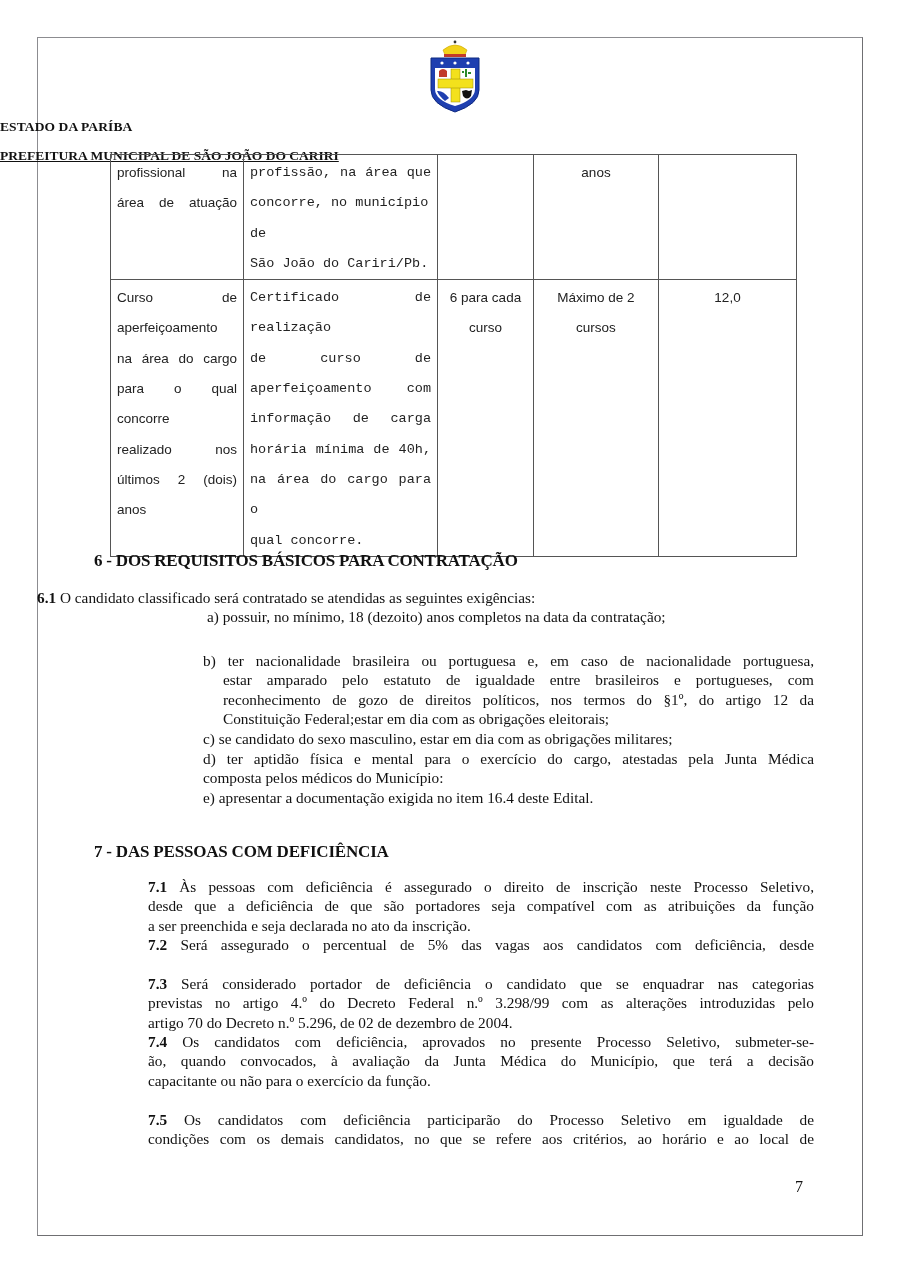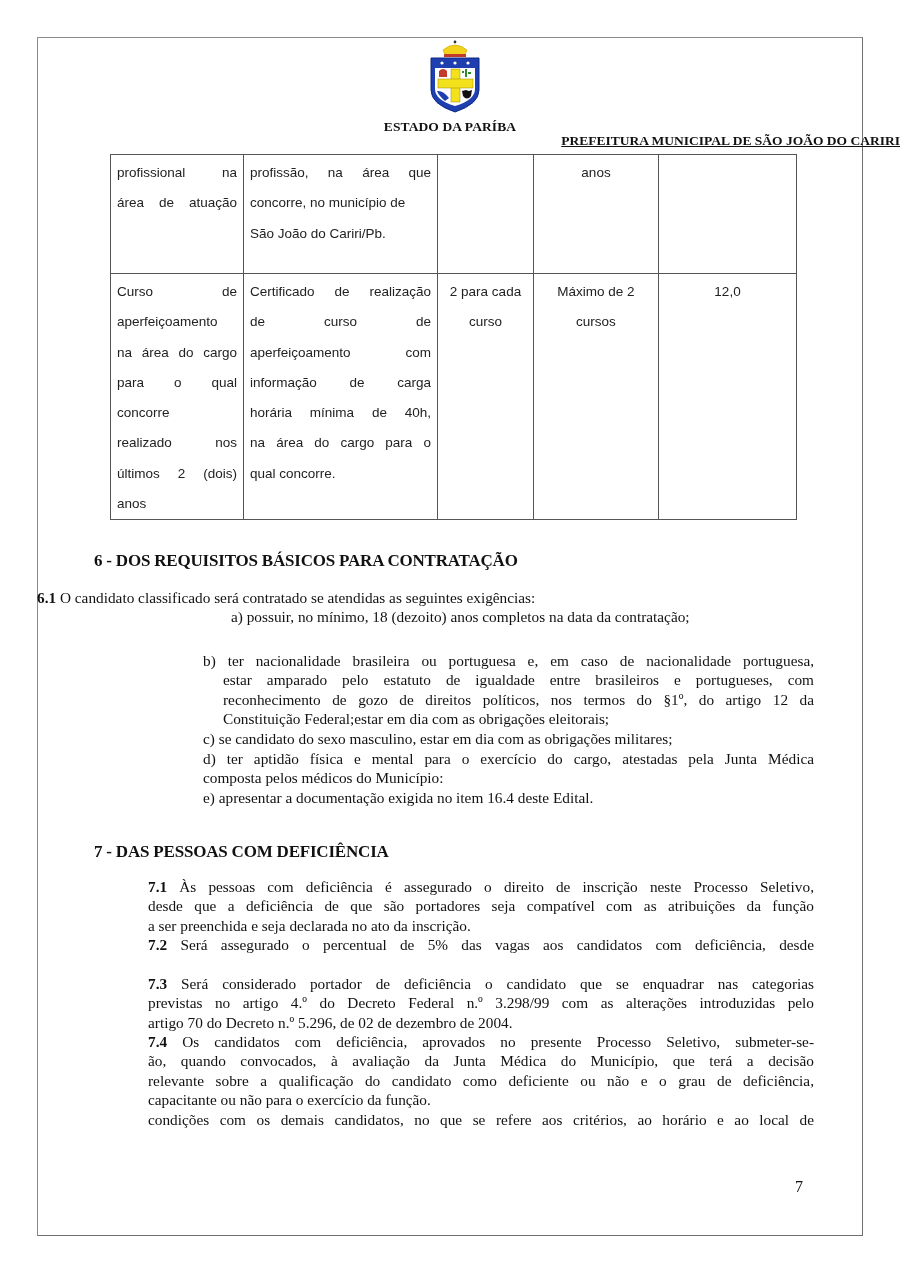--- a/index.html
+++ b/index.html
@@ -6,7 +6,7 @@
   body { width: 900px; height: 1273px; position: relative; overflow: hidden; font-family: "Liberation Serif", serif; color: #111; }
   .page-frame { position: absolute; left: 37px; top: 37px; width: 826px; height: 1199px; border: 1.5px solid #8c8c90; box-sizing: border-box; border-right-color: #6f6f72; border-bottom-color: #6f6f72; }
   .crest { position: absolute; left: 425px; top: 38px; width: 60px; height: 78px; }
-  .hdr1 { position: absolute; left: 0; width: 900px; top: 119px; text-align: center; font-weight: bold; font-size: 13.5px; letter-spacing: 0.1px; }
+  .hdr1 { position: absolute; left: 0; width: 900px; top: 119px; font-weight: bold; font-size: 13.5px; letter-spacing: 0.1px; }
   .hdr2 { position: absolute; left: 0; width: 900px; top: 133px; text-align: right; font-weight: bold; font-size: 13.5px; text-decoration: underline; }
   table.score { position: absolute; left: 110px; top: 154px; border-collapse: collapse; font-family: "Liberation Sans", sans-serif; font-size: 13.5px; color: #222; }
   table.score td { border: 1px solid #555; vertical-align: top; padding: 3px 6px 0 6px; line-height: 30.3px; }

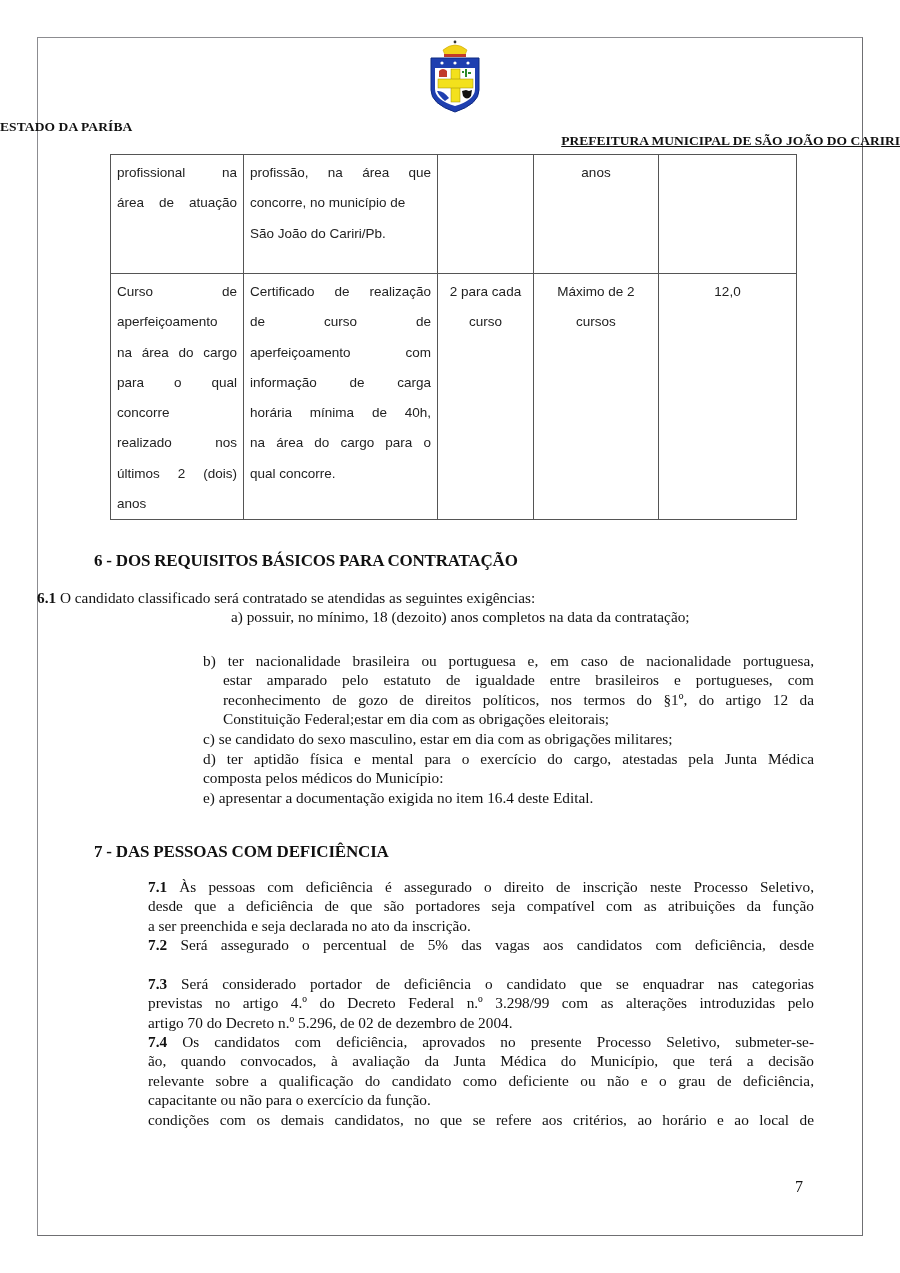--- a/index.html
+++ b/index.html
@@ -7,7 +7,7 @@
   .page-frame { position: absolute; left: 37px; top: 37px; width: 826px; height: 1199px; border: 1.5px solid #8c8c90; box-sizing: border-box; border-right-color: #6f6f72; border-bottom-color: #6f6f72; }
   .crest { position: absolute; left: 425px; top: 38px; width: 60px; height: 78px; }
   .hdr1 { position: absolute; left: 0; width: 900px; top: 119px; font-weight: bold; font-size: 13.5px; letter-spacing: 0.1px; }
-  .hdr2 { position: absolute; left: 0; width: 900px; top: 133px; text-align: right; font-weight: bold; font-size: 13.5px; text-decoration: underline; }
+  .hdr2 { position: absolute; left: 0; width: 900px; top: 148px; text-align: left; font-weight: bold; font-size: 13.5px; text-decoration: underline; }
   table.score { position: absolute; left: 110px; top: 154px; border-collapse: collapse; font-family: "Liberation Sans", sans-serif; font-size: 13.5px; color: #222; }
   table.score td { border: 1px solid #555; vertical-align: top; padding: 3px 6px 0 6px; line-height: 30.3px; }
   .c1 { width: 120px; text-align: justify; text-align-last: justify; }

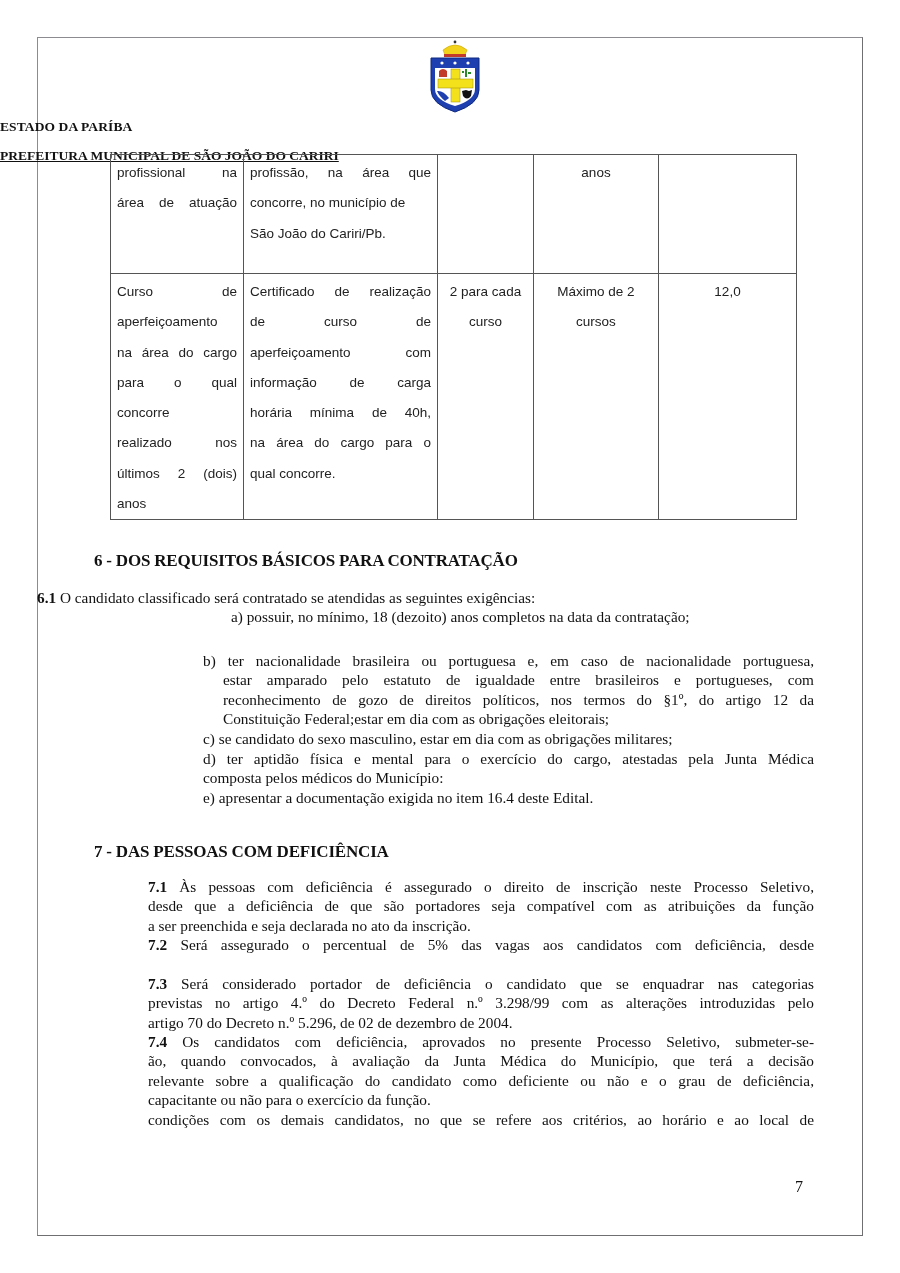--- a/index.html
+++ b/index.html
@@ -11,7 +11,7 @@
   table.score { position: absolute; left: 110px; top: 154px; border-collapse: collapse; font-family: "Liberation Sans", sans-serif; font-size: 13.5px; color: #222; }
   table.score td { border: 1px solid #555; vertical-align: top; padding: 3px 6px 0 6px; line-height: 30.3px; }
   .c1 { width: 120px; text-align: justify; text-align-last: justify; }
-  .c2 { width: 181px; }
+  .c2 { width: 181px; font-family: Liberation Mono, monospace; }
   .c3 { width: 83px; text-align: center; }
   .c4 { width: 112px; text-align: center; }
   .c5 { width: 125px; text-align: center; }

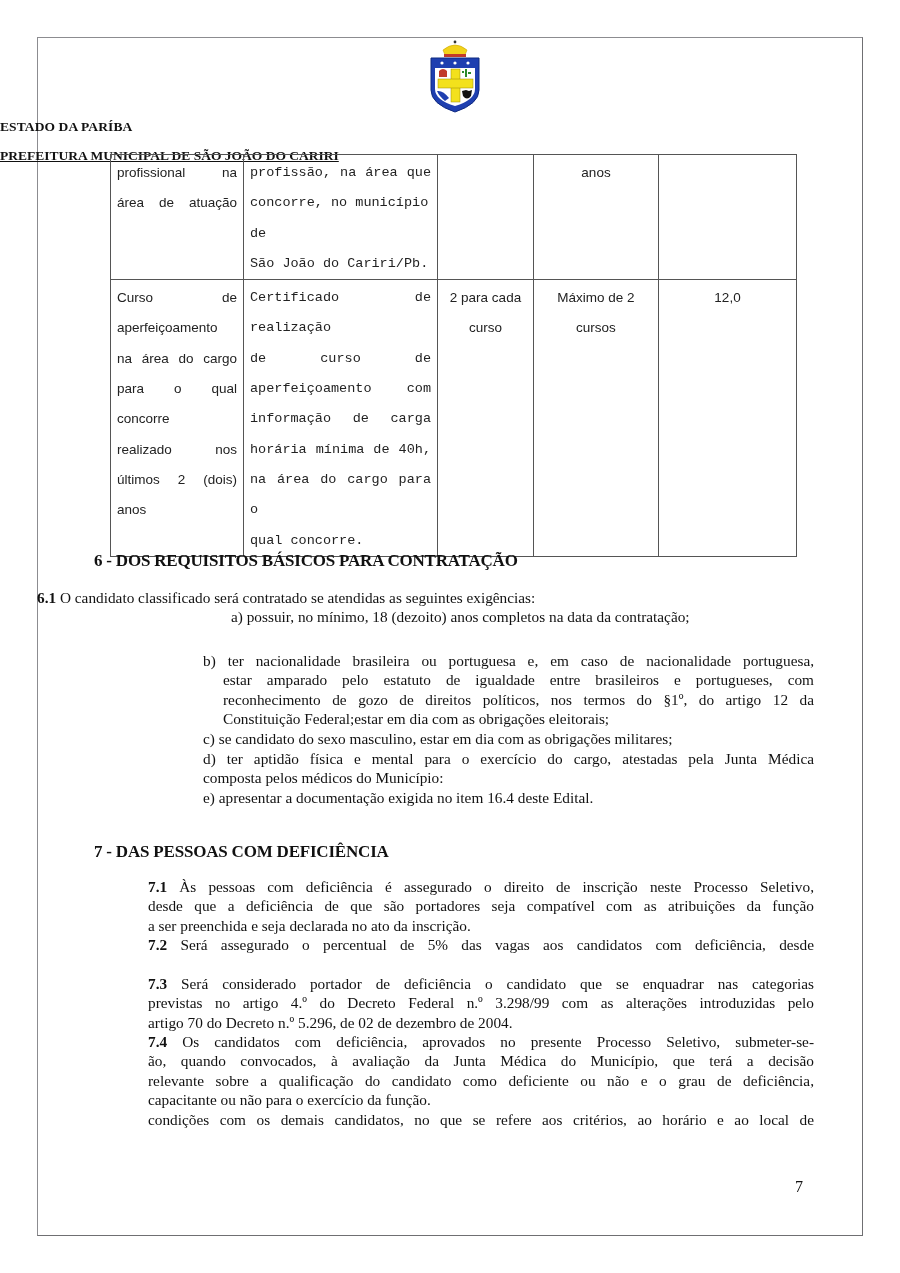--- a/index.html
+++ b/index.html
@@ -89,7 +89,7 @@
       <span class="ll">qual concorre.</span>
     </td>
     <td class="c3">
-      <span class="ll" style="text-align:center">2 para cada</span>
+      <span class="ll" style="text-align:center">6 para cada</span>
       <span class="ll" style="text-align:center">curso</span>
     </td>
     <td class="c4">

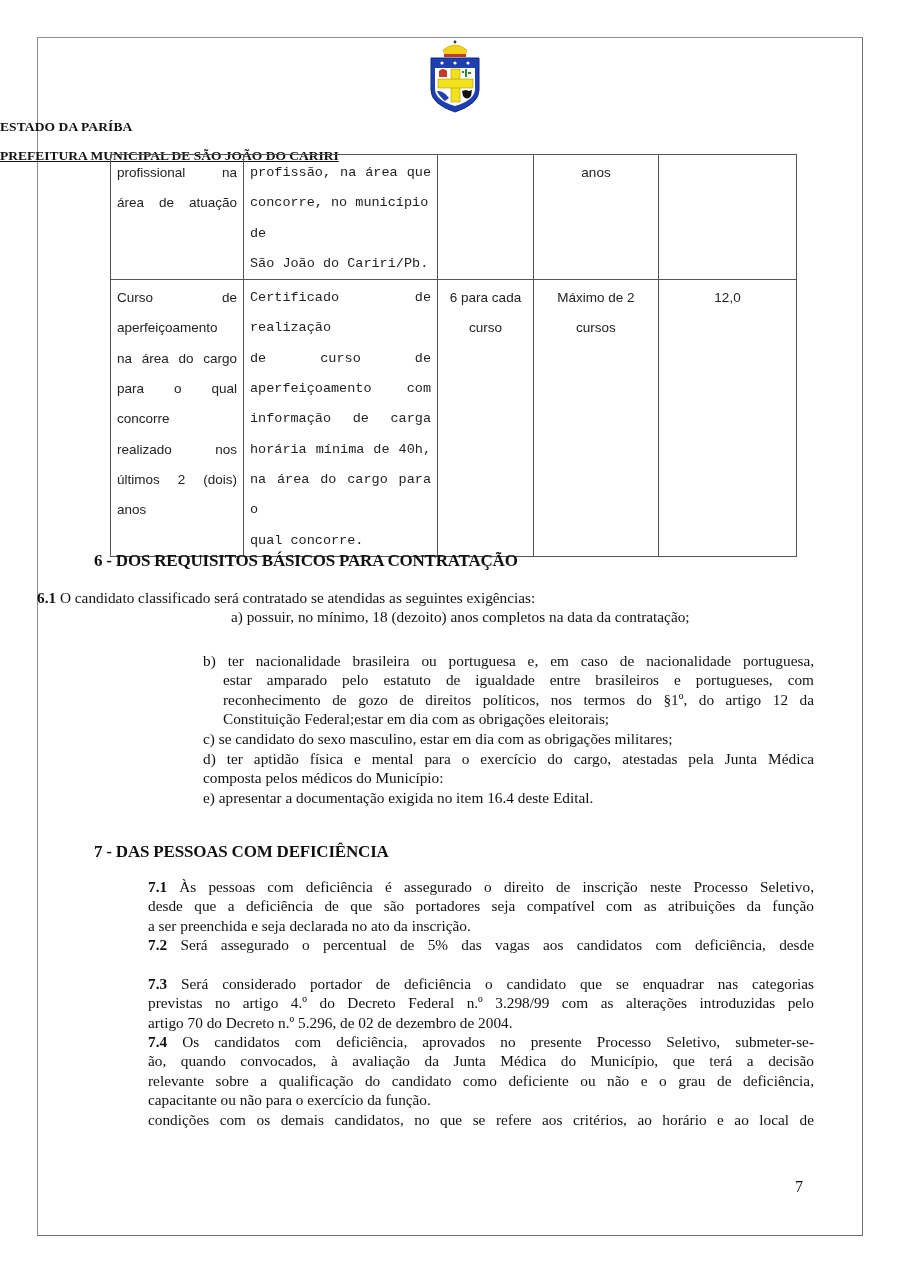--- a/index.html
+++ b/index.html
@@ -104,7 +104,7 @@
 <div class="sec" style="left:94px; top:543px;">6 - DOS REQUISITOS BÁSICOS PARA CONTRATAÇÃO</div>
 
 <div class="p" style="left:37px; top:588px;"><span class="b">6.1</span><span> O candidato classificado será contratado se atendidas as seguintes exigências:</span></div>
-<div class="p" style="left:207px; top:607px;margin-left:24px;">a) possuir, no mínimo, 18 (dezoito) anos completos na data da contratação;</div>
+<div class="p" style="left:207px; top:607px;">a) possuir, no mínimo, 18 (dezoito) anos completos na data da contratação;</div>
 
 <div class="p" style="left:203px; top:651px; width:611px;">
   <div class="just">b) ter nacionalidade brasileira ou portuguesa e, em caso de nacionalidade portuguesa,</div>

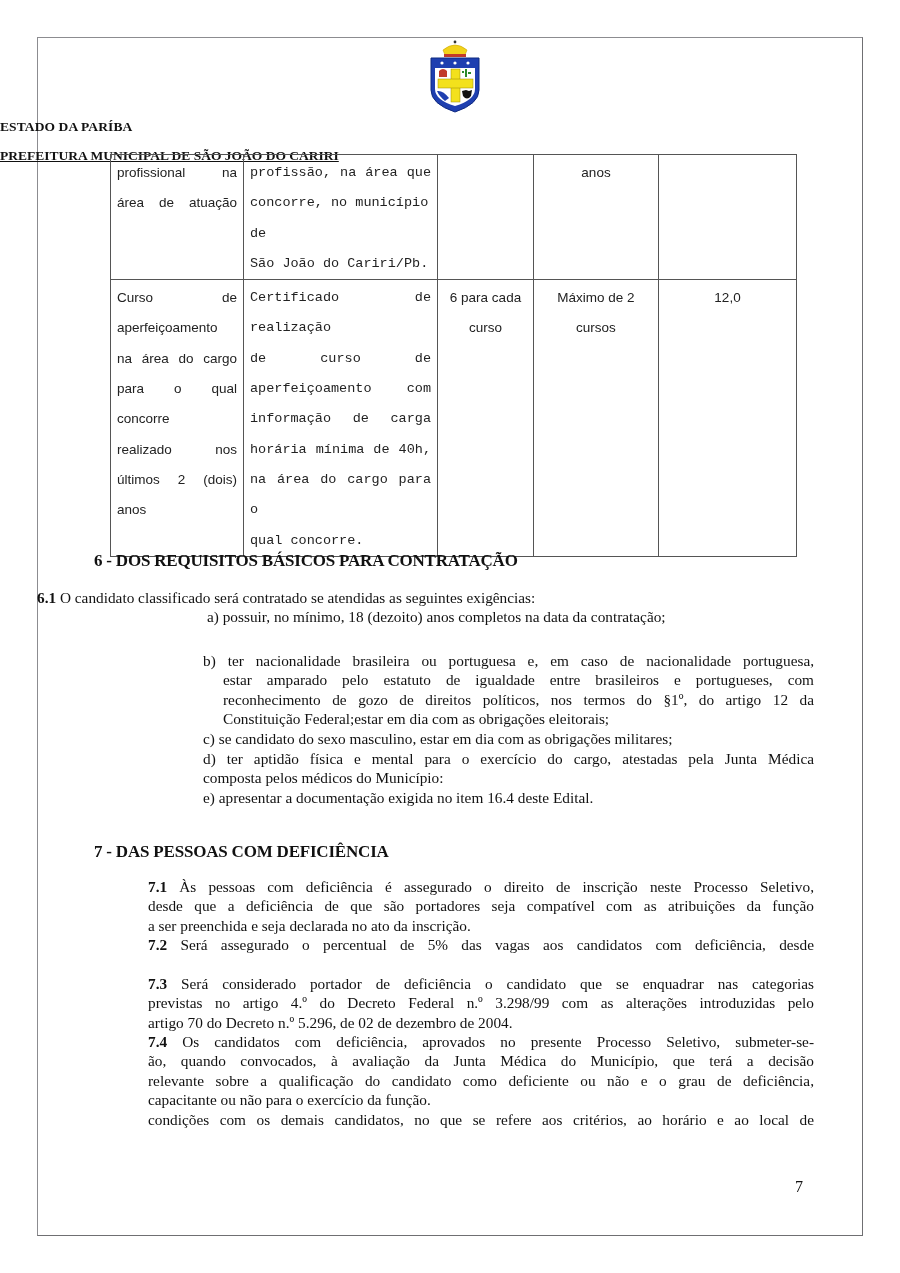--- a/index.html
+++ b/index.html
@@ -137,7 +137,6 @@
 <div class="p" style="left:148px; top:1032px; width:666px;">
   <div class="just"><span class="b">7.4</span><span> Os candidatos com deficiência, aprovados no presente Processo Seletivo, submeter-se-</span></div>
   <div class="just">ão, quando convocados, à avaliação da Junta Médica do Município, que terá a decisão</div>
-  <div class="just">relevante sobre a qualificação do candidato como deficiente ou não e o grau de deficiência,</div>
   <div>capacitante ou não para o exercício da função.</div>
 </div>
 <div class="p" style="left:148px; top:1110px; width:666px;">

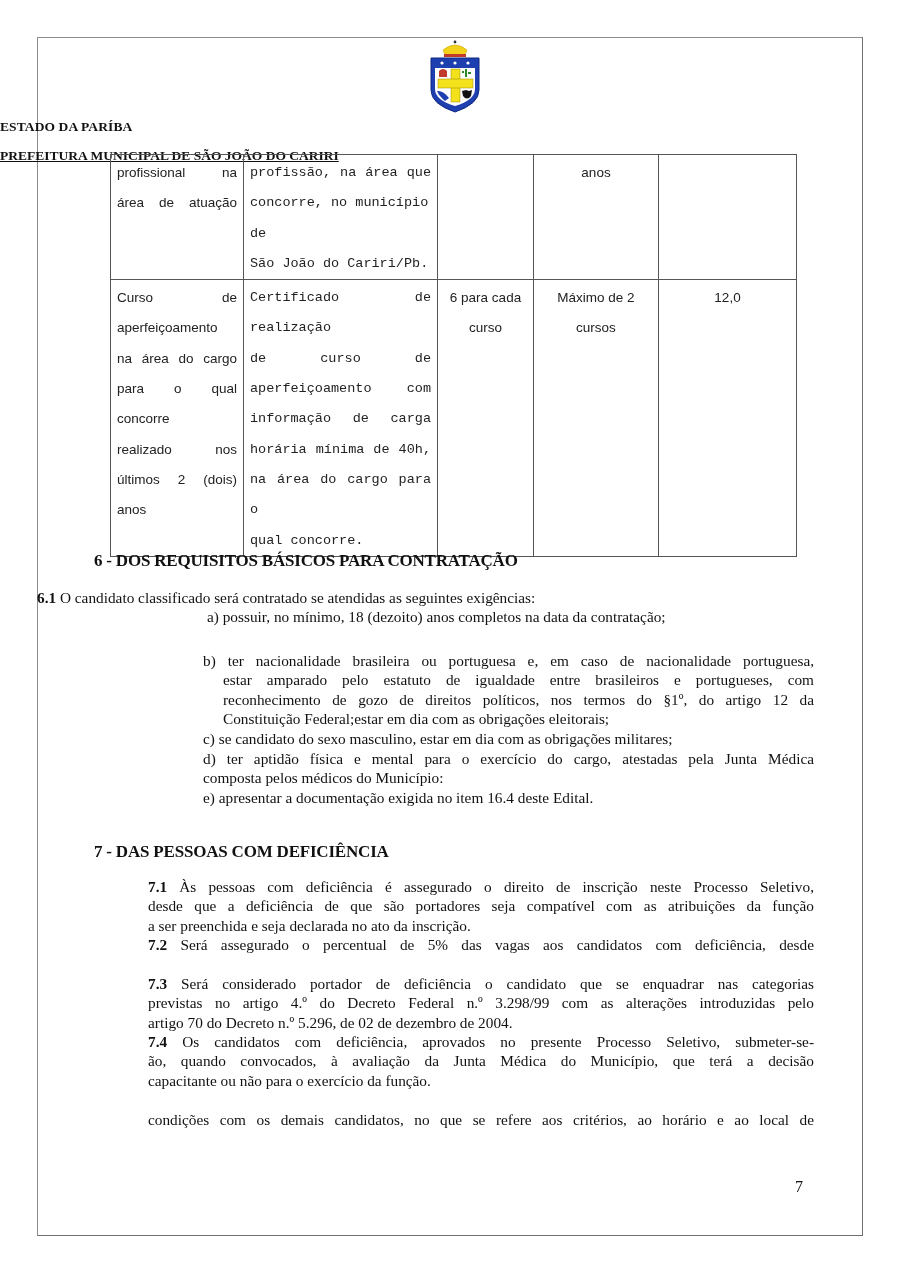--- a/index.html
+++ b/index.html
@@ -140,6 +140,7 @@
   <div>capacitante ou não para o exercício da função.</div>
 </div>
 <div class="p" style="left:148px; top:1110px; width:666px;">
+  <div class="just"><span class="b">7.5</span><span> Os candidatos com deficiência participarão do Processo Seletivo em igualdade de</span></div>
   <div class="just">condições com os demais candidatos, no que se refere aos critérios, ao horário e ao local de</div>
 </div>
 

